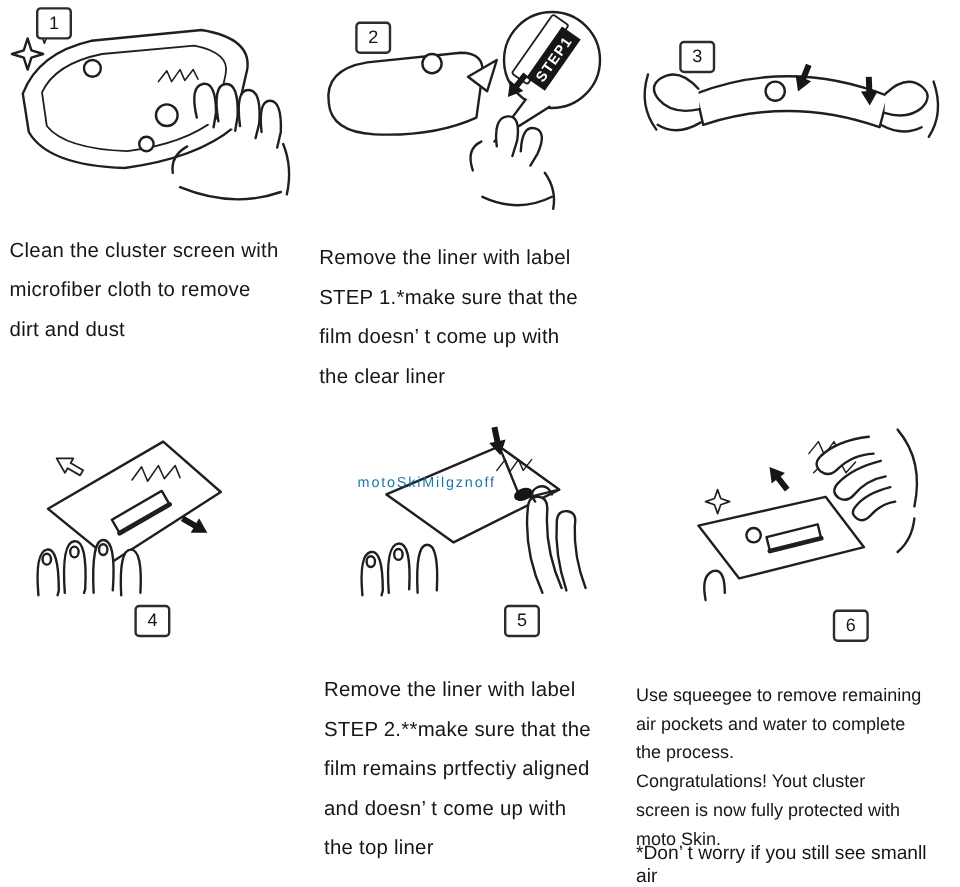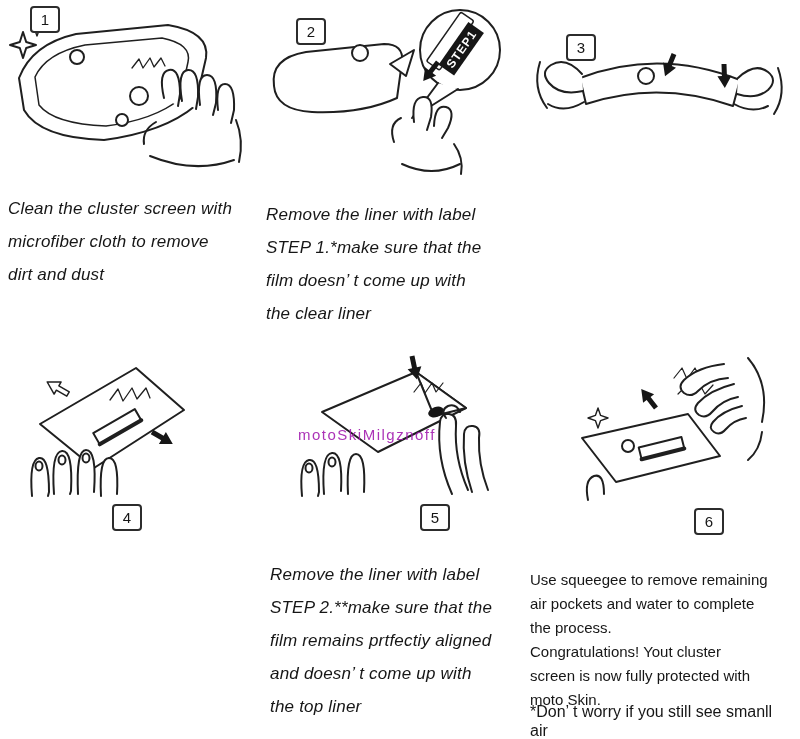--- a/index.html
+++ b/index.html
@@ -10,7 +10,7 @@
           background:#fff;display:flex;align-items:center;justify-content:center;
           font-size:15px;color:#161616;}
   .illus{display:block;position:absolute;left:0;top:0;}
-  .cap{position:absolute;font-size:17px;line-height:33px;white-space:pre-line;letter-spacing:.2px;font-style:italic;}
+  .cap{position:absolute;font-size:17px;line-height:33px;white-space:pre-line;letter-spacing:.2px;}
   .cap-sm{position:absolute;font-size:15px;line-height:24px;white-space:pre-line;margin-top:12px;}
   .footnote{position:absolute;font-size:16px;line-height:19px;white-space:pre-line;}
   .watermark{position:absolute;left:298px;top:426px;color:#a21caf;font-size:15px;

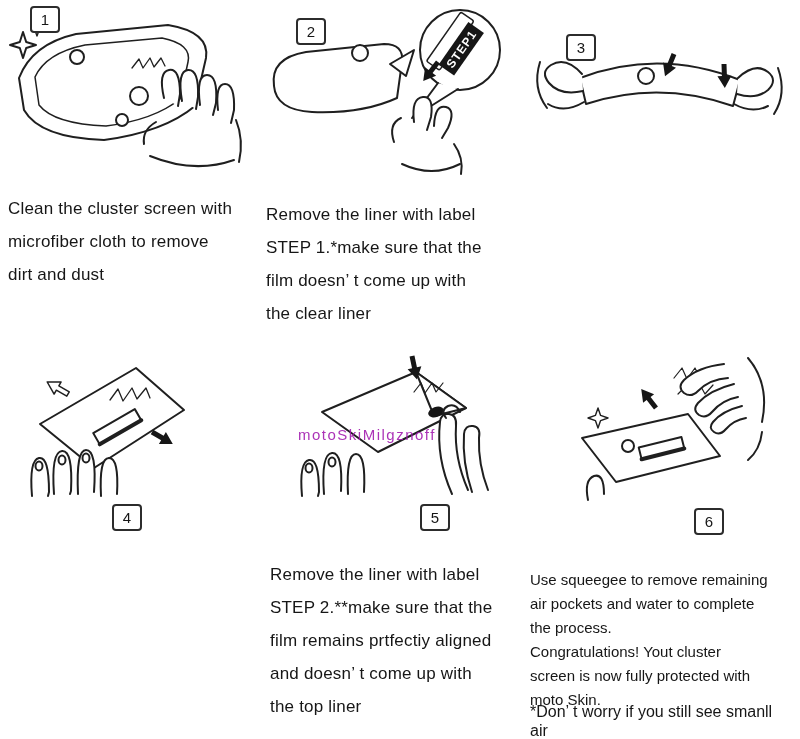--- a/index.html
+++ b/index.html
@@ -13,7 +13,7 @@
   .cap{position:absolute;font-size:17px;line-height:33px;white-space:pre-line;letter-spacing:.2px;}
   .cap-sm{position:absolute;font-size:15px;line-height:24px;white-space:pre-line;margin-top:12px;}
   .footnote{position:absolute;font-size:16px;line-height:19px;white-space:pre-line;}
-  .watermark{position:absolute;left:298px;top:426px;color:#a21caf;font-size:15px;
+  .watermark{position:absolute;left:298px;top:395px;color:#0369a1;font-size:12px;
              letter-spacing:1.5px;opacity:.9;}
 </style>
 </head>

